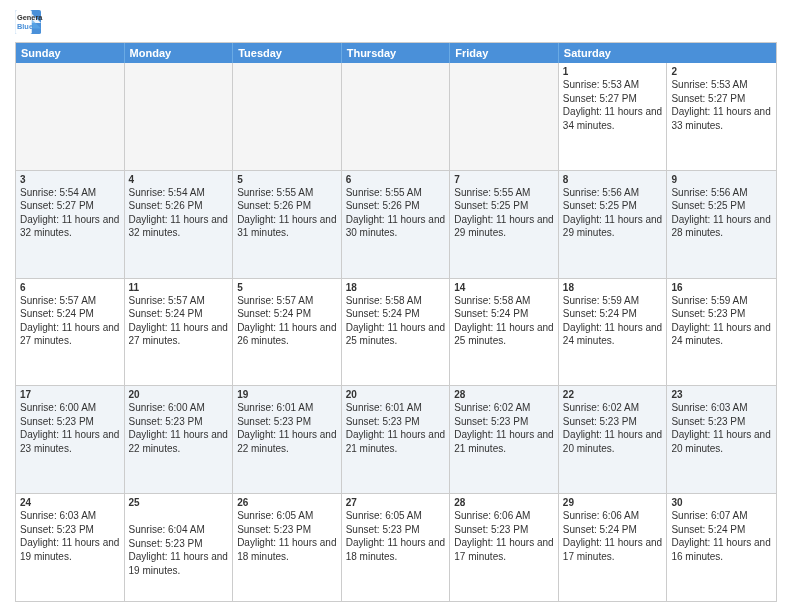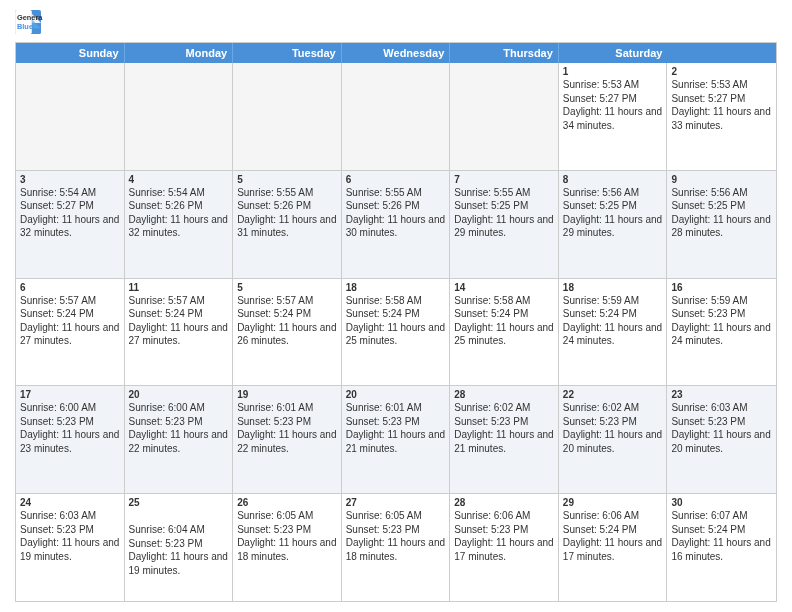--- a/index.html
+++ b/index.html
@@ -60,7 +60,7 @@
       font-size: 11px;
       font-weight: bold;
       padding: 4px 5px;
-      text-align: right;
+      text-align: left;
       border-right: 1px solid #6aaae4;
     }
     .cal-header-cell:last-child { border-right: none; }

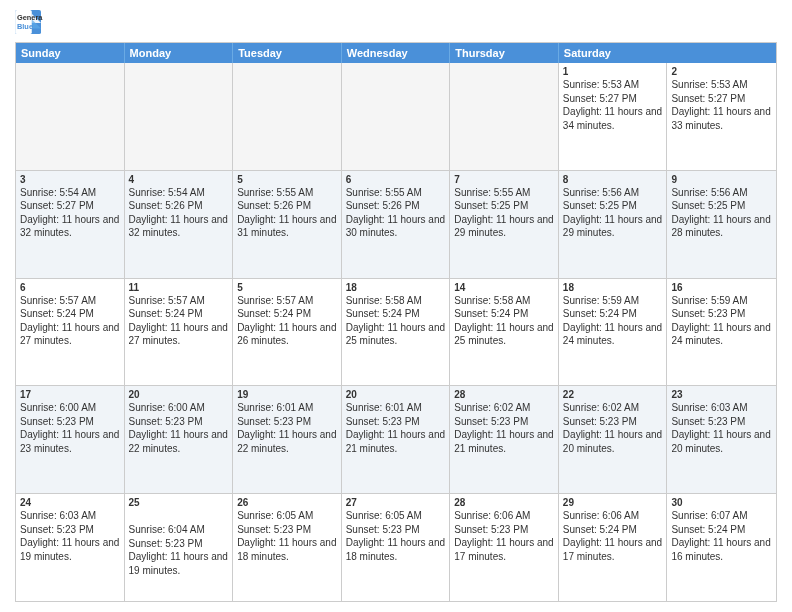--- a/index.html
+++ b/index.html
@@ -124,7 +124,6 @@
     <div class="cal-header-cell">Sunday</div>
         <div class="cal-header-cell">Monday</div>
         <div class="cal-header-cell">Tuesday</div>
-        <div class="cal-header-cell">Wednesday</div>
         <div class="cal-header-cell">Thursday</div>
         <div class="cal-header-cell">Saturday</div>
       </div>

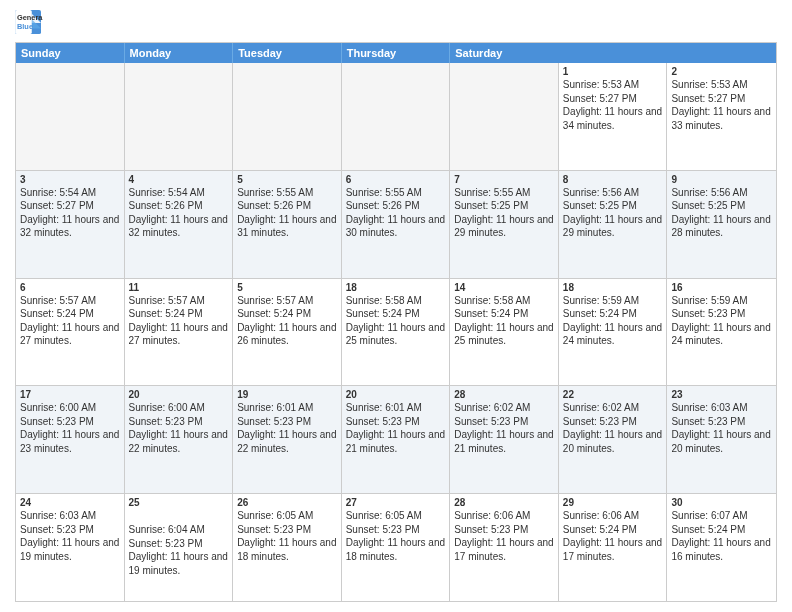--- a/index.html
+++ b/index.html
@@ -125,6 +125,7 @@
         <div class="cal-header-cell">Monday</div>
         <div class="cal-header-cell">Tuesday</div>
         <div class="cal-header-cell">Thursday</div>
+        <div class="cal-header-cell">Friday</div>
         <div class="cal-header-cell">Saturday</div>
       </div>
     <div class="cal-body">

